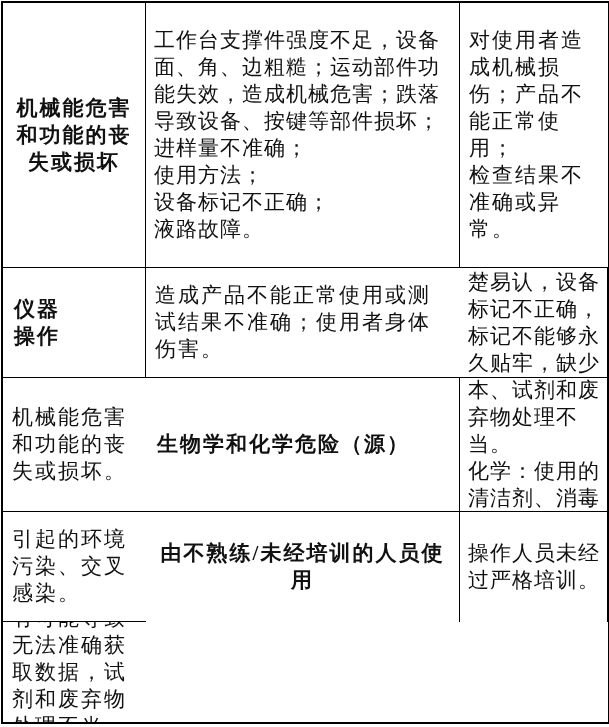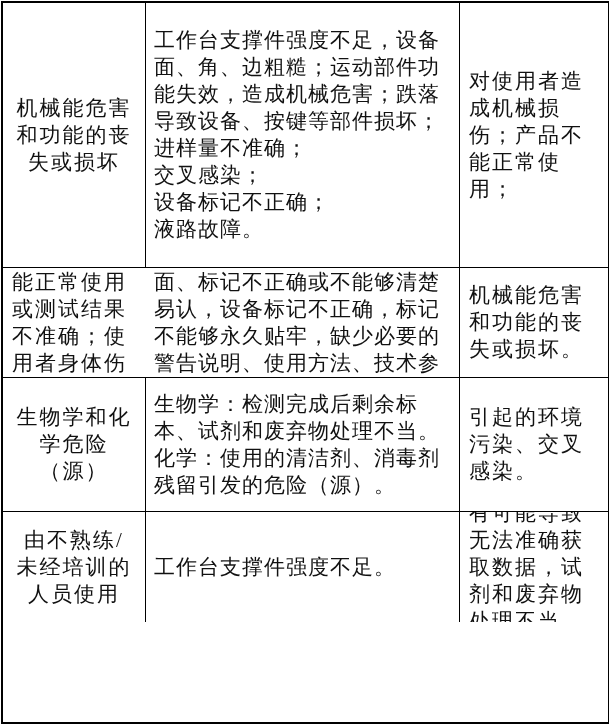--- a/index.html
+++ b/index.html
@@ -46,6 +46,7 @@
     text-align: center;
     letter-spacing: 2px;
     padding: 0 11px;
+    font-weight: bold;
   }
   .desc {
     text-align: left;

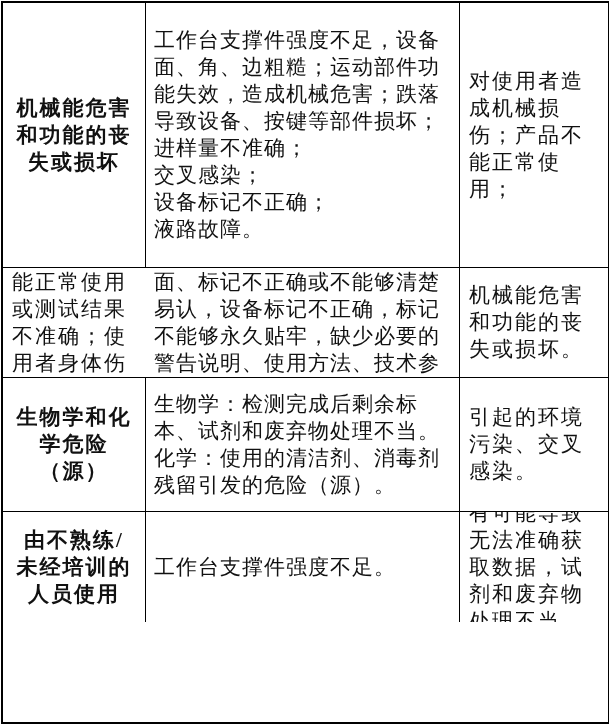--- a/index.html
+++ b/index.html
@@ -71,7 +71,7 @@
     <div class="cell desc">
       <p>工作台支撑件强度不足，设备面、角、边粗糙；运动部件功能失效，造成机械危害；跌落导致设备、按键等部件损坏；</p>
       <p>进样量不准确；</p>
-      <p>交叉感染；</p>
+      <p>使用方法；</p>
       <p>设备标记不正确；</p>
       <p>液路故障。</p>
     </div>

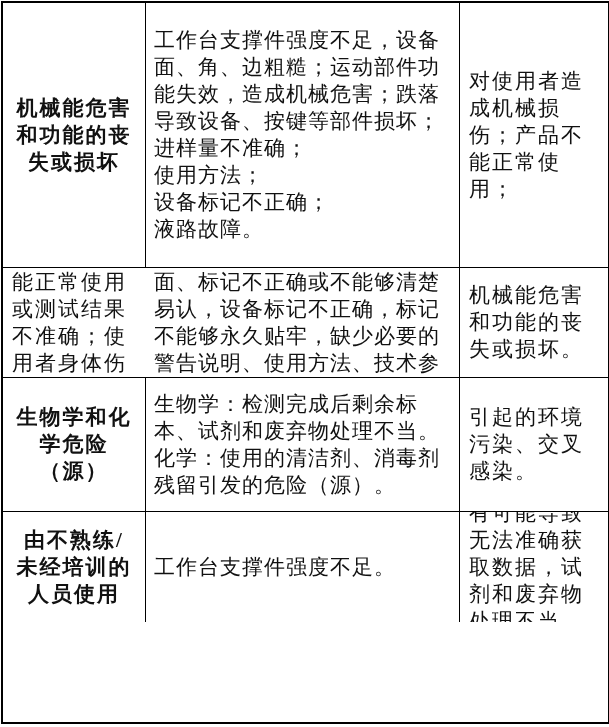--- a/index.html
+++ b/index.html
@@ -77,6 +77,7 @@
     </div>
     <div class="cell cons col-last">
       <p>对使用者造成机械损伤；产品不能正常使用；</p>
+      <p>检查结果不准确或异常。</p>
     </div>
 
     <div class="cell cons col-last">

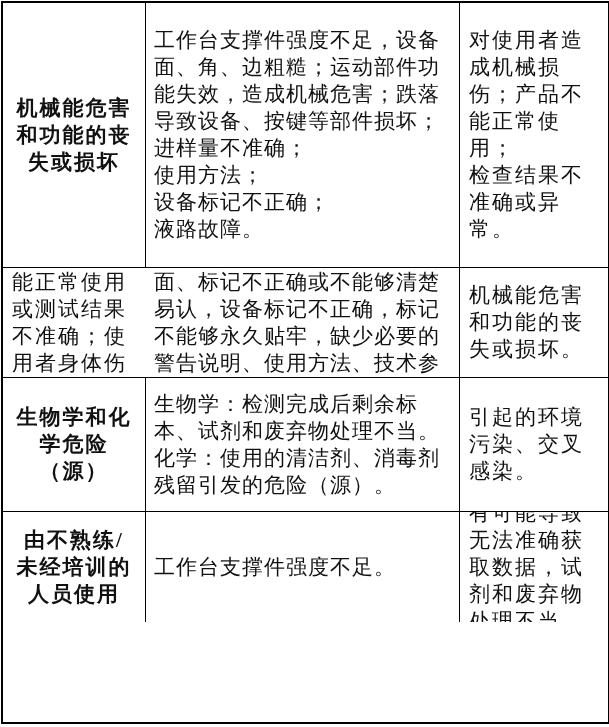--- a/index.html
+++ b/index.html
@@ -80,6 +80,10 @@
       <p>检查结果不准确或异常。</p>
     </div>
 
+    <div class="cell cat">
+      <p>仪器</p>
+      <p>操作</p>
+    </div>
     <div class="cell cons col-last">
       <p>造成产品不能正常使用或测试结果不准确；使用者身体伤害。</p>
     </div>

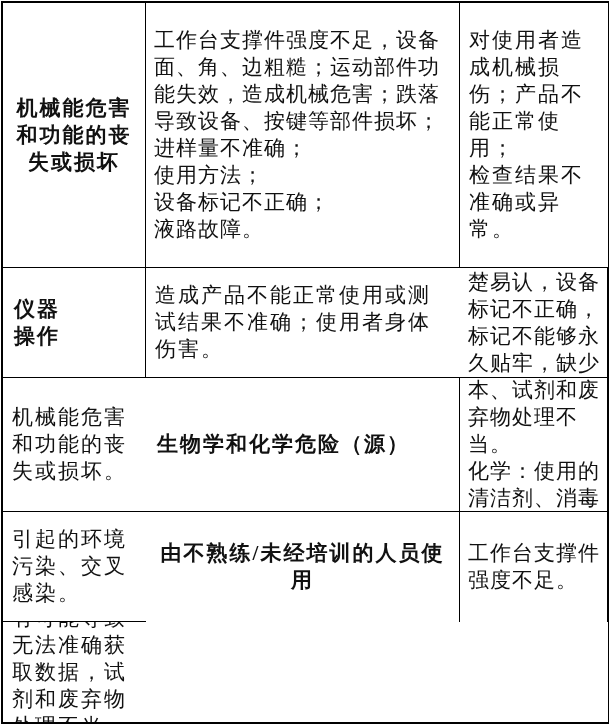--- a/index.html
+++ b/index.html
@@ -110,7 +110,7 @@
       <p>由不熟练/未经培训的人员使用</p>
     </div>
     <div class="cell desc row-last">
-      <p>工作台支撑件强度不足。</p>
+      <p>操作人员未经过严格培训。</p>
     </div>
     <div class="cell cons col-last row-last">
       <p>有可能导致无法准确获取数据，试剂和废弃物处理不当。</p>

